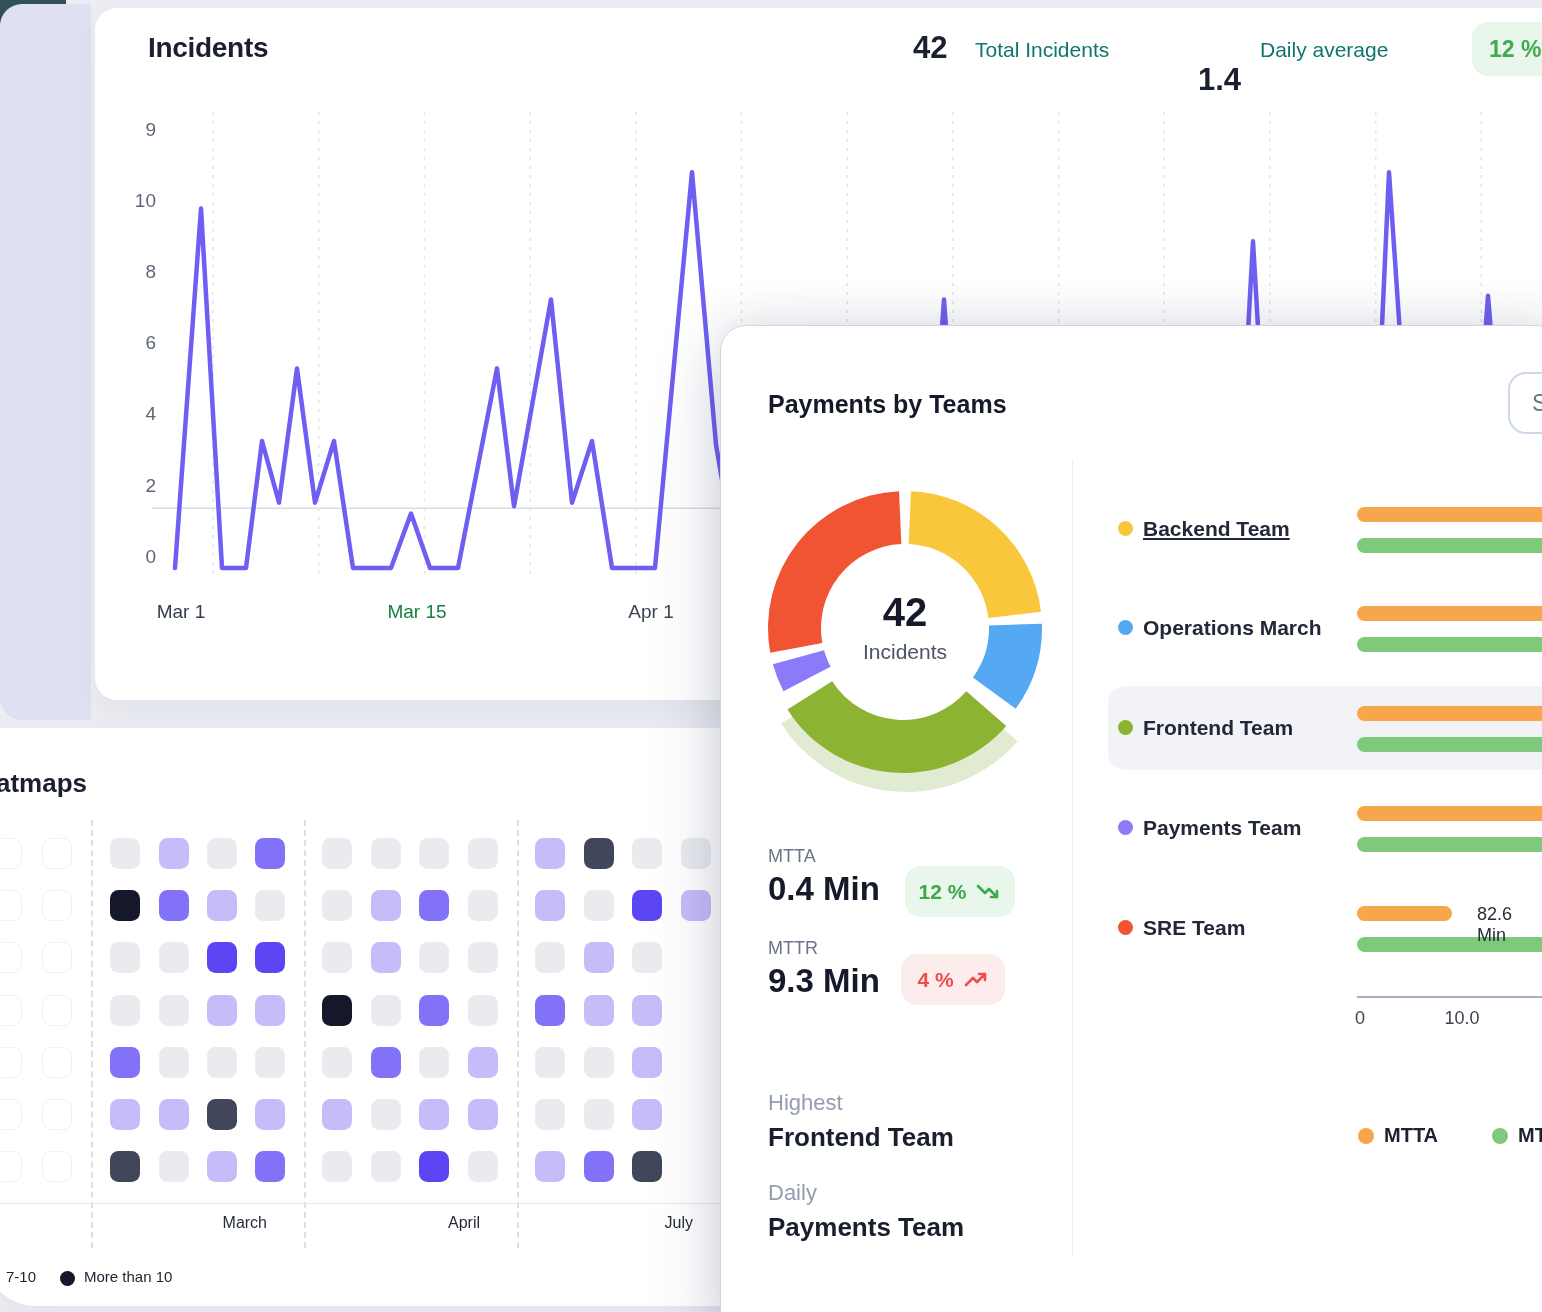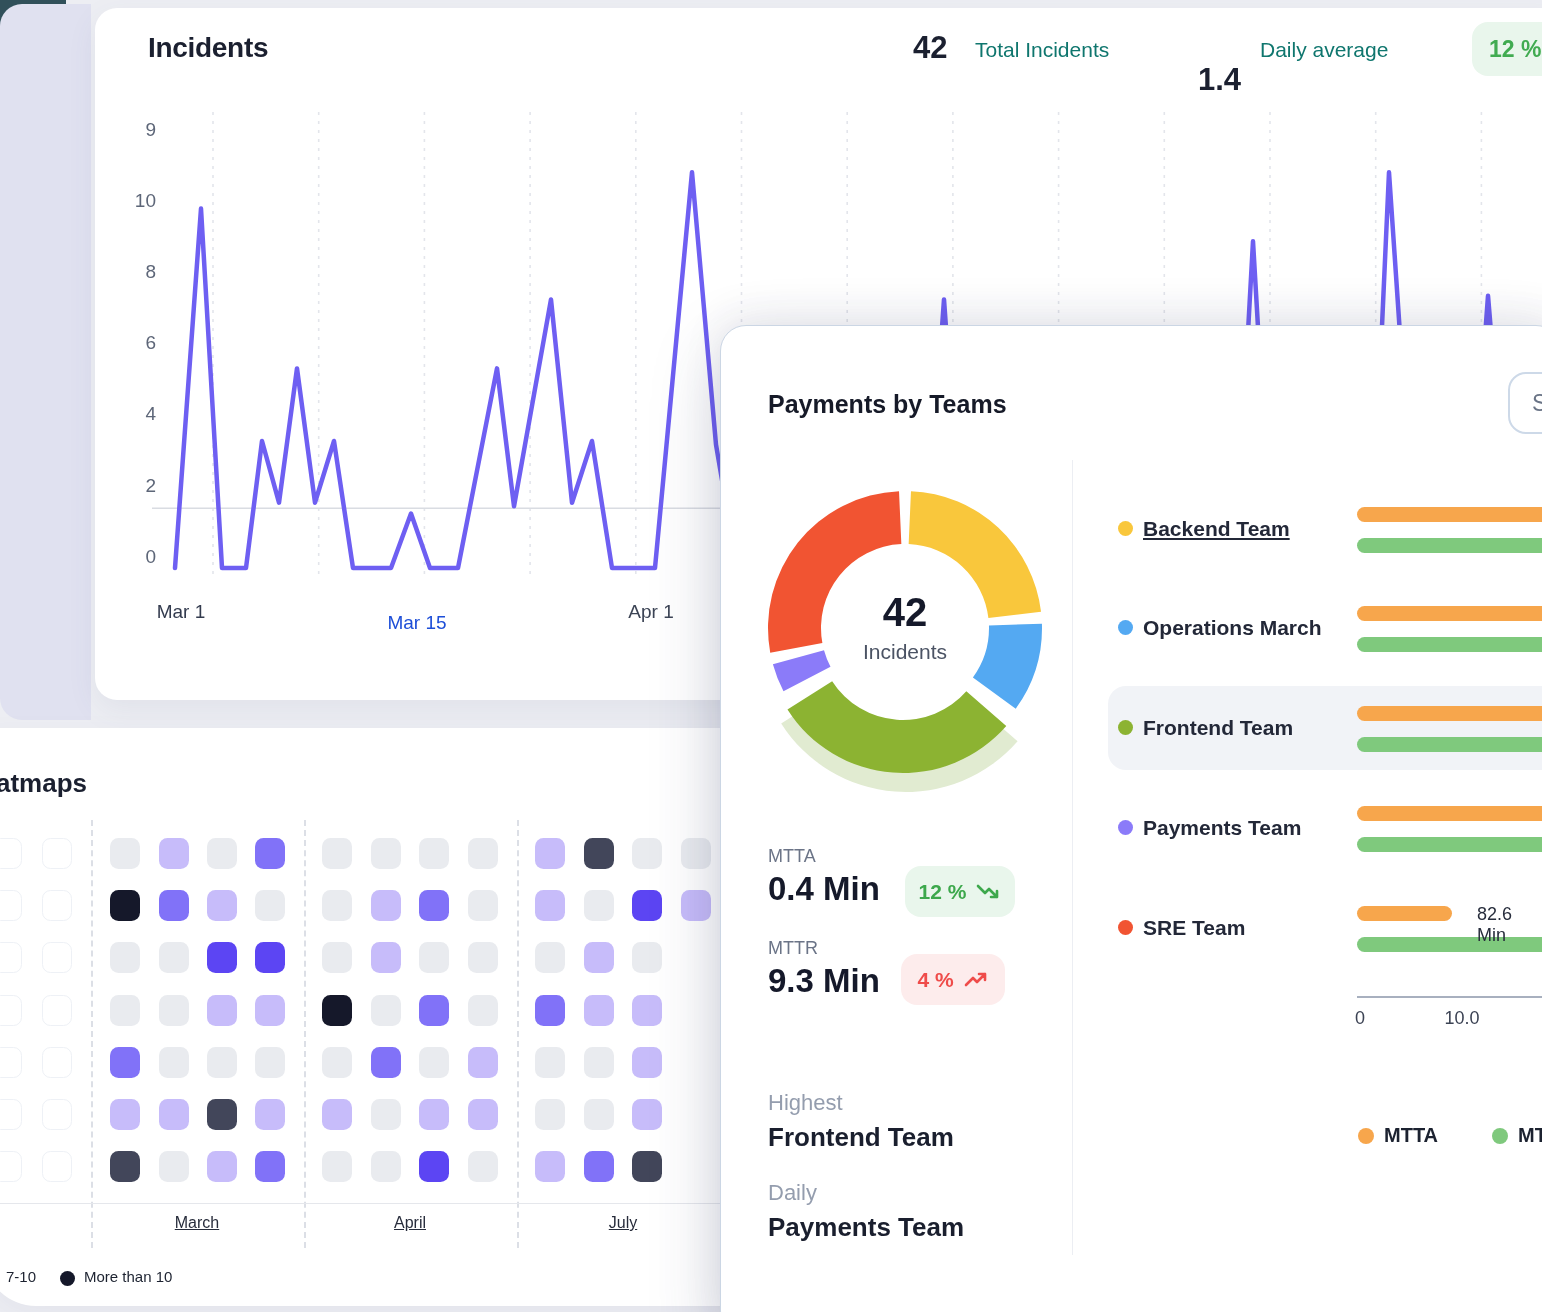--- a/index.html
+++ b/index.html
@@ -80,7 +80,7 @@
       <div class="ytick" style="left: 108px; top: 475px;">2</div>
       <div class="ytick" style="left: 108px; top: 546px;">0</div>
       <div class="xtick" style="left: 121px; top: 601px; color: rgb(51, 59, 78);">Mar 1</div>
-      <div class="xtick" style="left: 357px; top: 601px; color: #1d4ed8; margin-top: 11px;">Mar 15</div>
+      <div class="xtick" style="left: 357px; top: 601px; color: #15803d;">Mar 15</div>
       <div class="xtick" style="left: 591px; top: 601px; color: rgb(60, 68, 85);">Apr 1</div>
     </div>
 

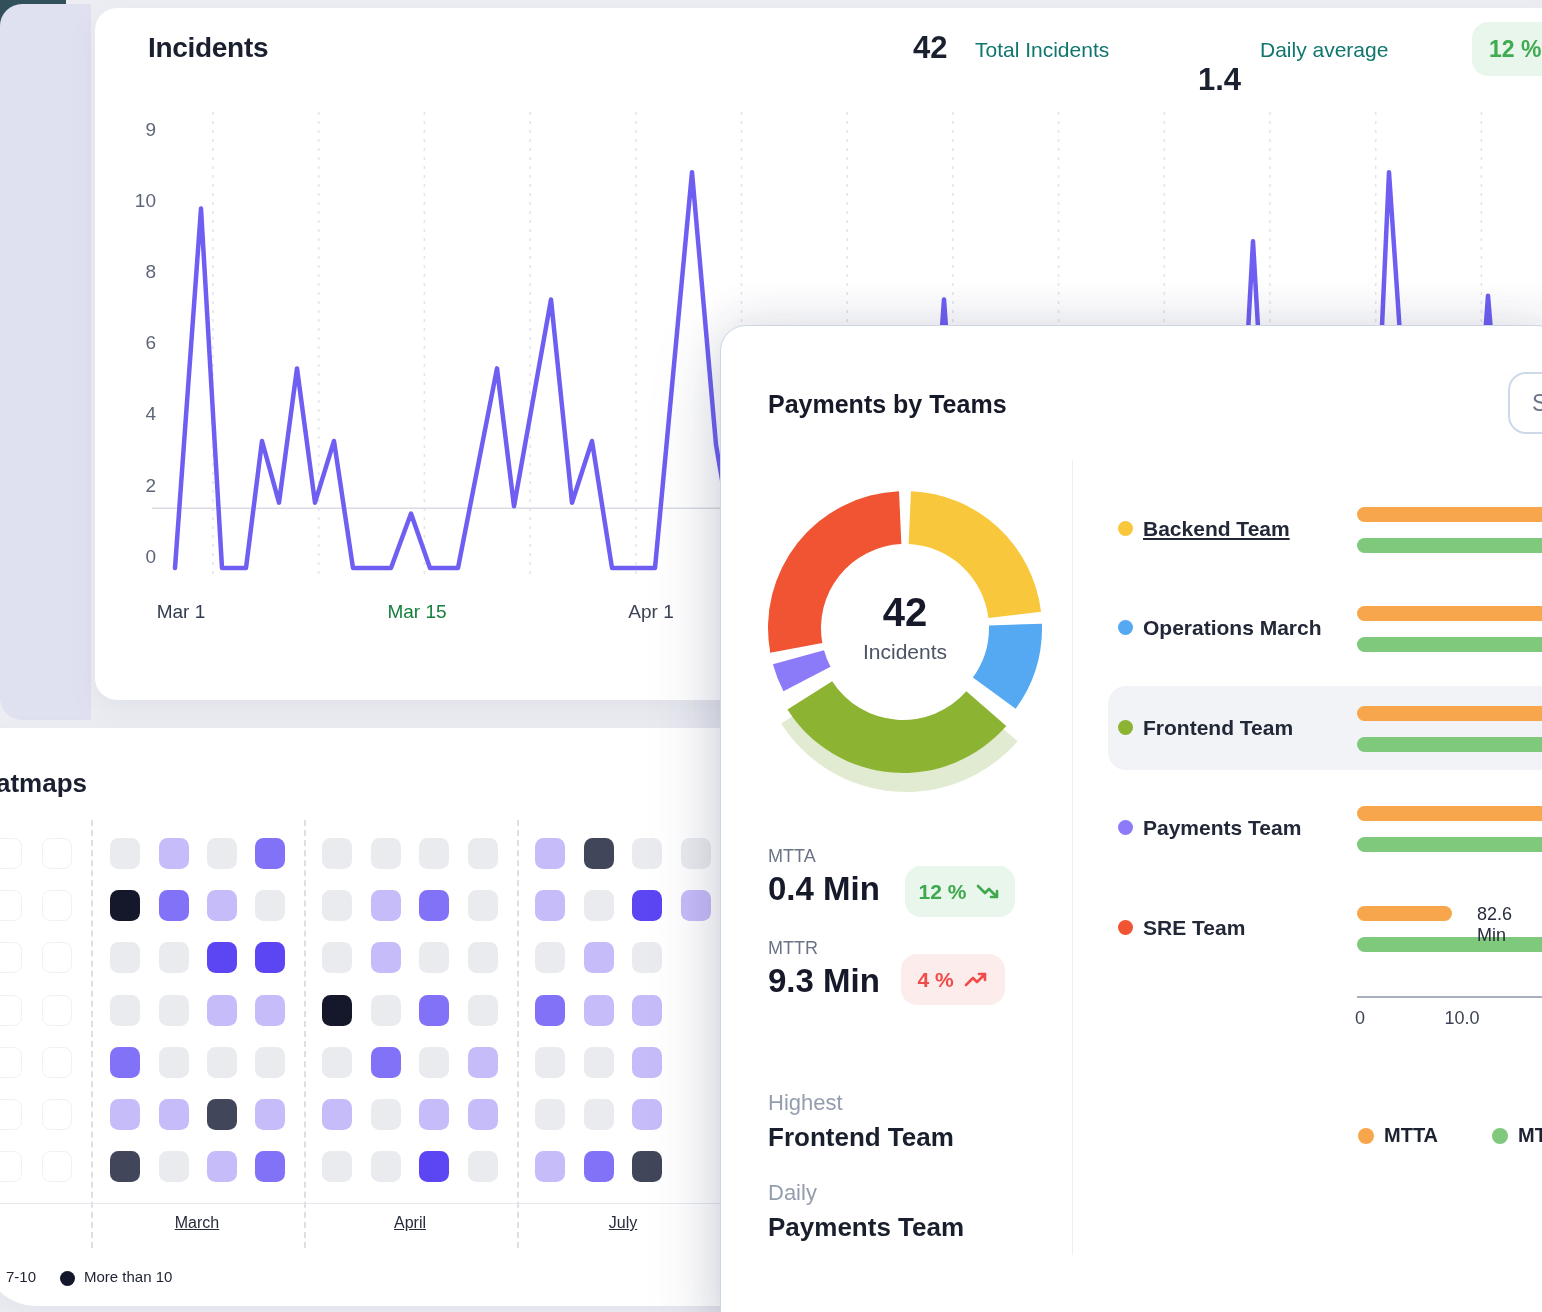--- a/index.html
+++ b/index.html
@@ -25,7 +25,7 @@
   .xtick{position:absolute;width:120px;text-align:center;font-size:19px;z-index:3;}
   .hm-cell{position:absolute;width:30px;height:31px;border-radius:8.5px;}
   .hm-sep{position:absolute;top:820px;height:428px;width:0;border-left:2px dashed #dcdfe6;z-index:2;}
-  .hm-month{position:absolute;top:1214px;width:140px;text-align:center;font-size:16px;font-weight:500;color:#272c3b;z-index:2;text-decoration:underline;}
+  .hm-month{position:absolute;top:1214px;width:140px;text-align:right;font-size:16px;font-weight:500;color:#272c3b;z-index:2;}
   .team-dot{position:absolute;width:15px;height:15px;border-radius:50%;z-index:6;}
   .team-name{position:absolute;font-size:21px;font-weight:600;color:#232838;z-index:6;}
   .bar{position:absolute;height:15px;border-radius:7.5px;z-index:6;}

